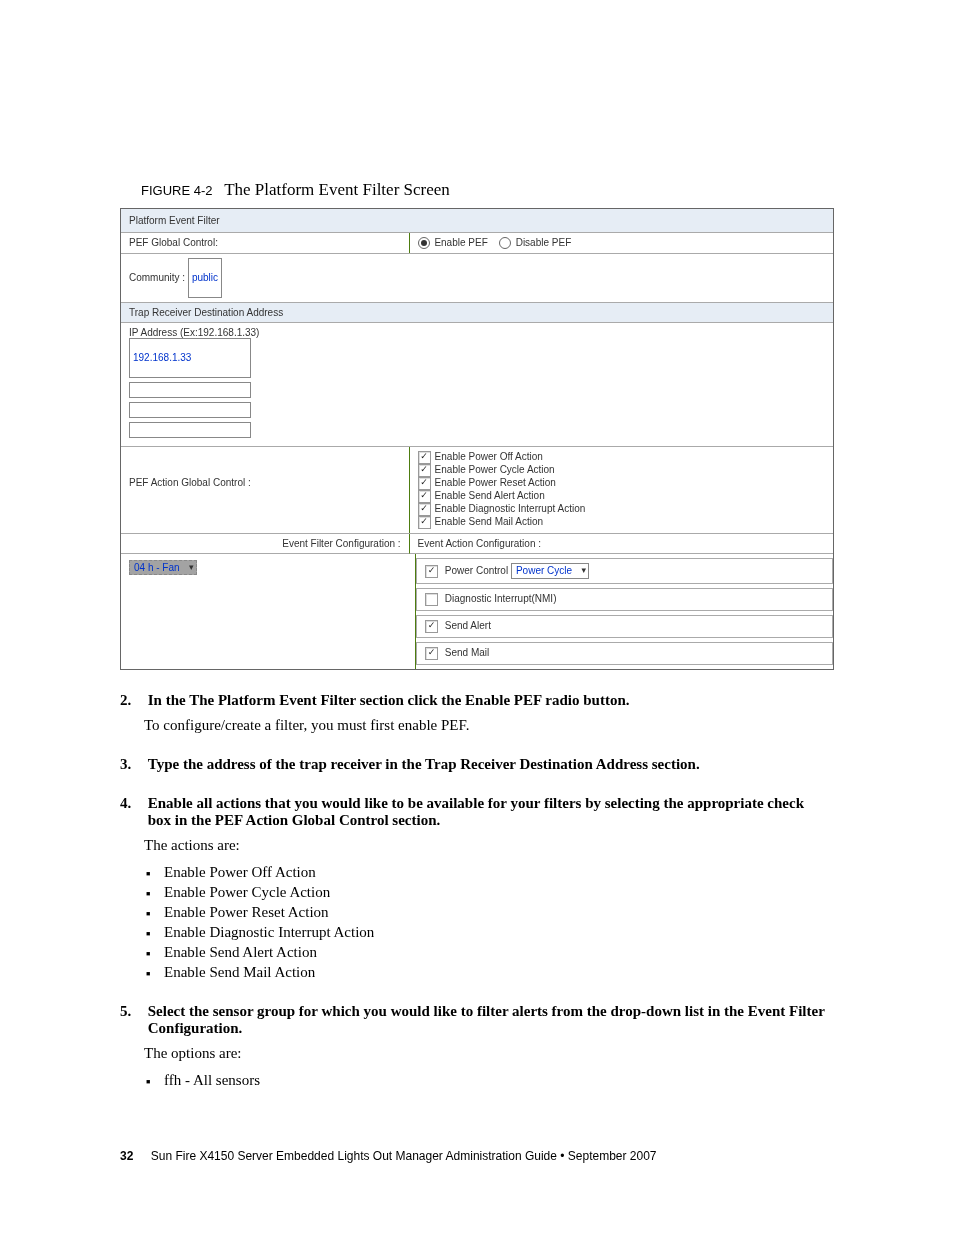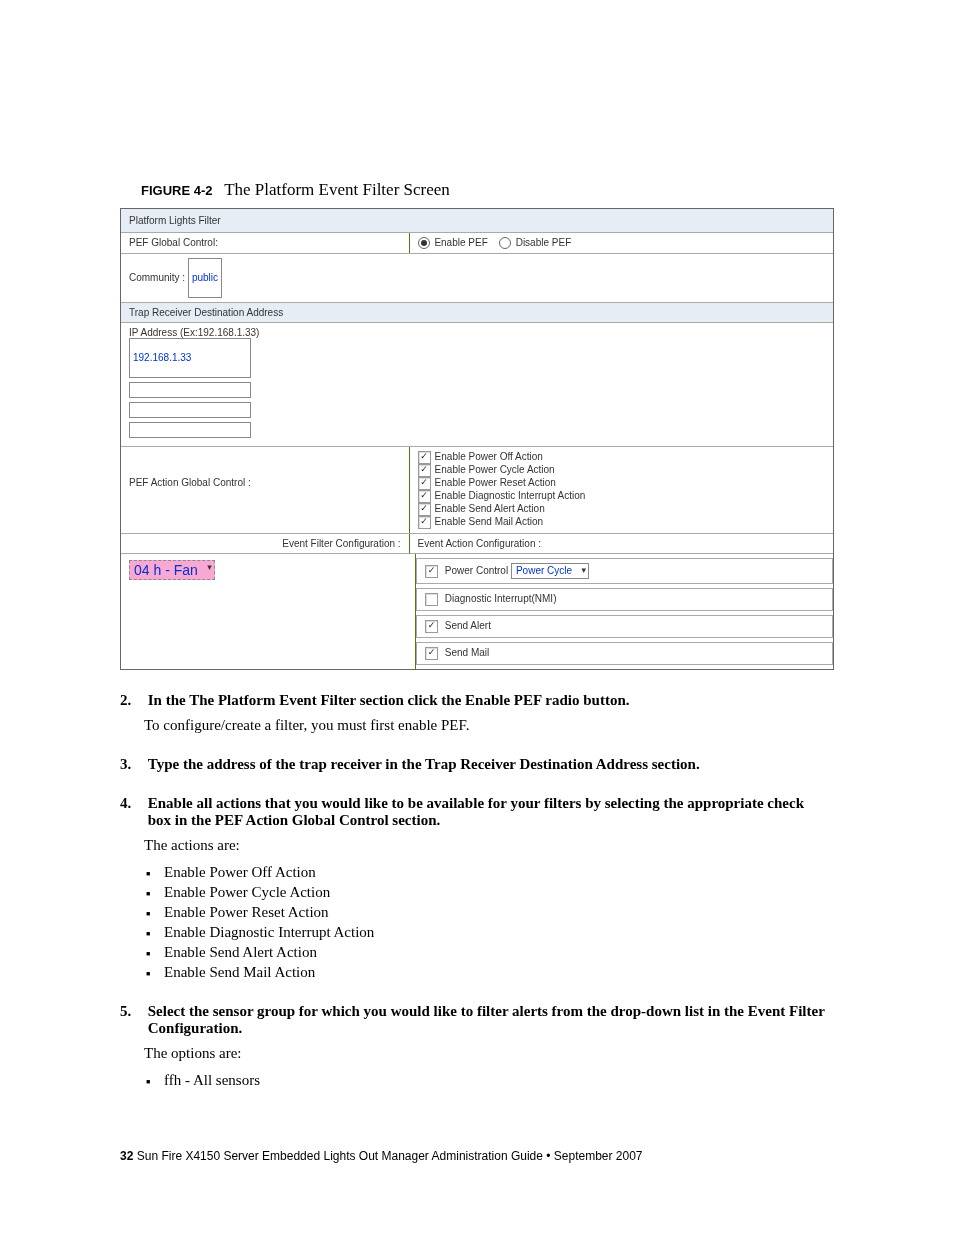--- a/index.html
+++ b/index.html
@@ -20,7 +20,7 @@
     margin-bottom: 8px;
     margin-top: 120px;
   }
-  .figure-caption .fignum { font-weight: bold; padding-left: 21px; }
+  .figure-caption .fignum { font-weight: normal; padding-left: 21px; }
   .figure-caption .figtitle { font-family: Georgia, serif; font-size: 17px; margin-left: 8px; }
   .screenshot {
     border: 1px solid #666;

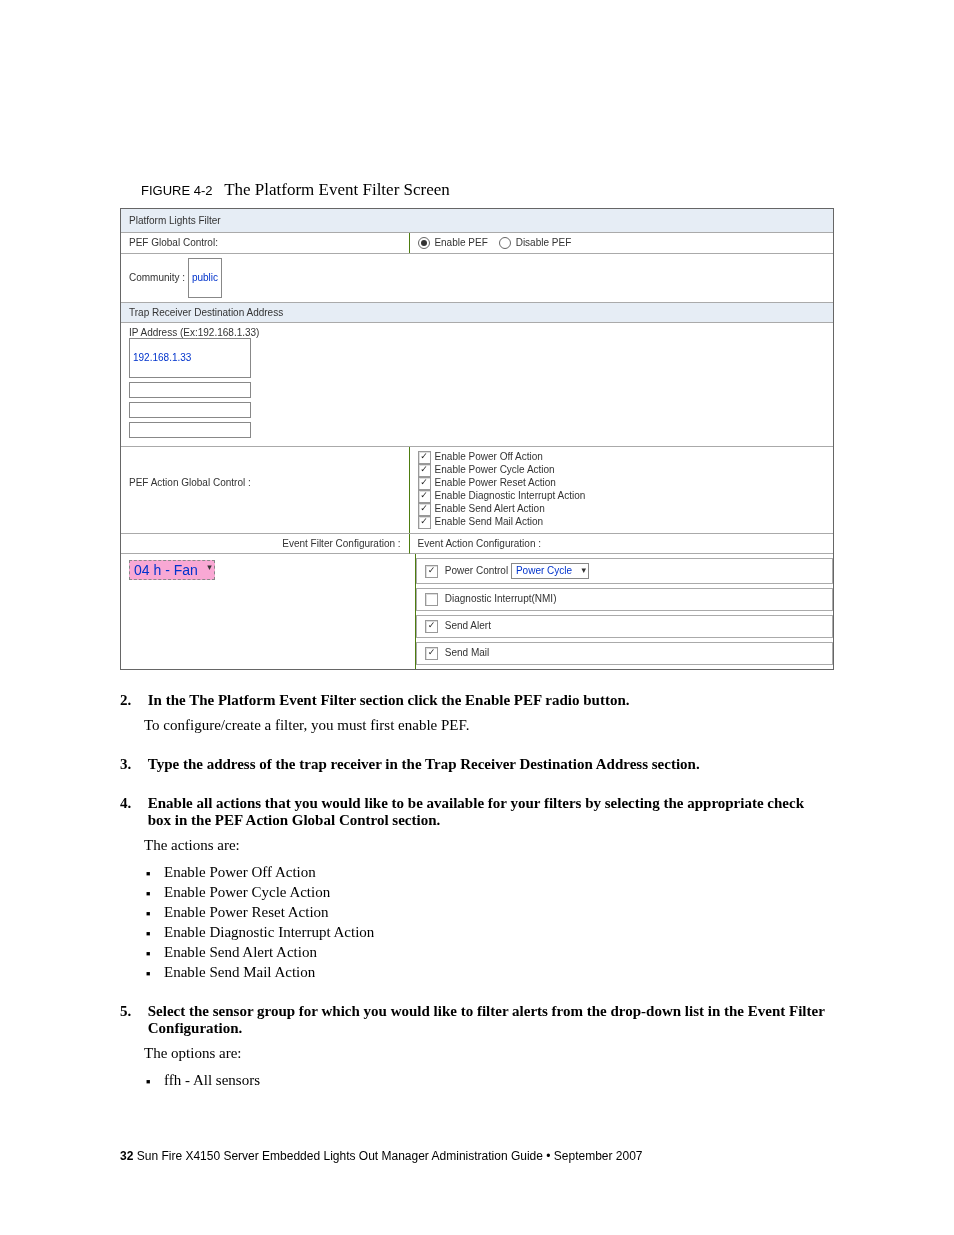--- a/index.html
+++ b/index.html
@@ -200,7 +200,7 @@
   </div>
 
   <div class="screenshot">
-    <div class="ss-header">Platform Lights Filter</div>
+    <div class="ss-header">Platform Event Filter</div>
 
     <div class="ss-row">
       <div class="ss-left">PEF Global Control:</div>

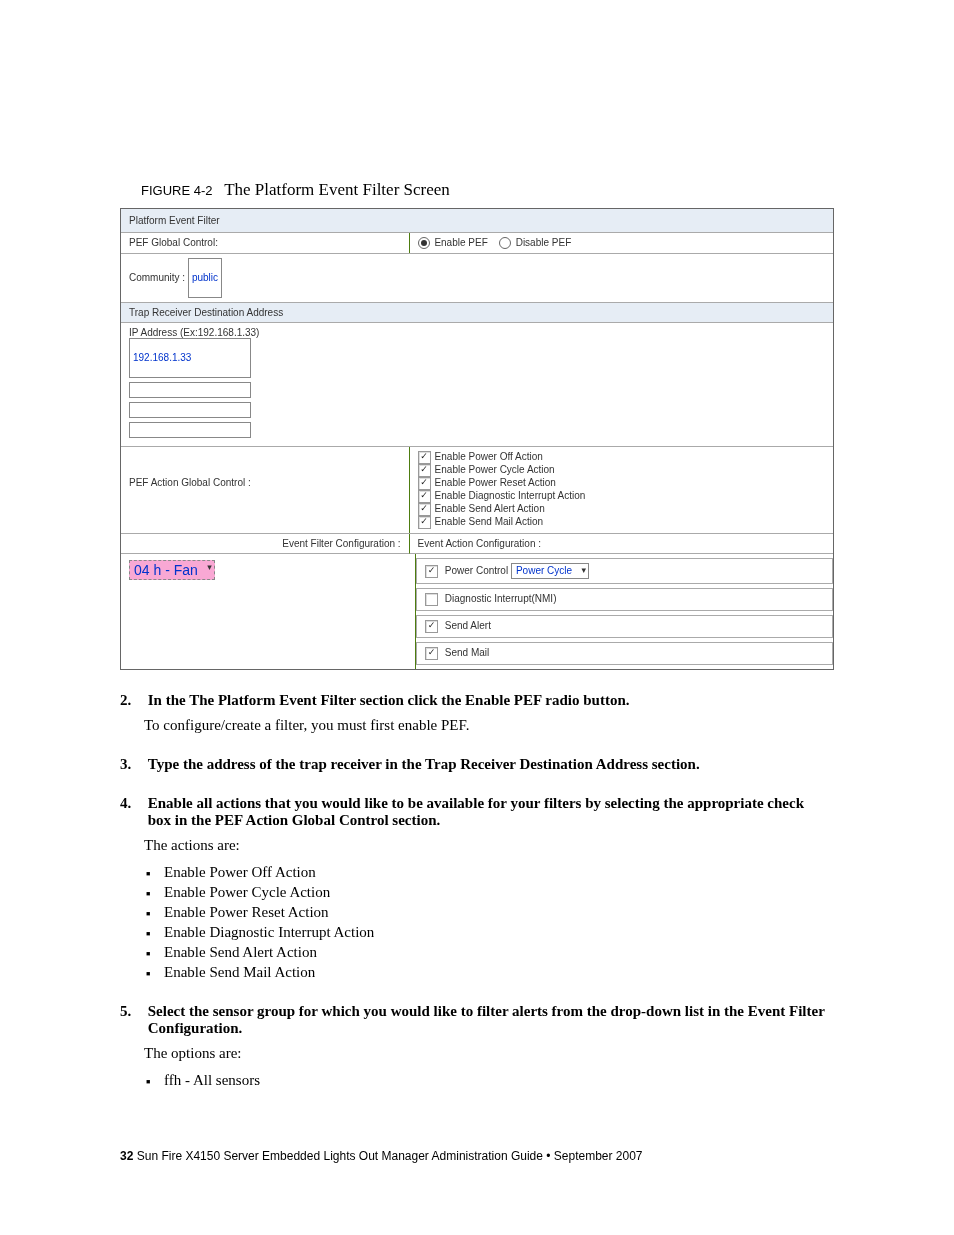--- a/index.html
+++ b/index.html
@@ -234,8 +234,8 @@
         <div><span class="cb">✓</span><span>Enable Power Off Action</span></div>
         <div><span class="cb">✓</span><span>Enable Power Cycle Action</span></div>
         <div><span class="cb">✓</span><span>Enable Power Reset Action</span></div>
+        <div><span class="cb">✓</span><span>Enable Send Alert Action</span></div>
         <div><span class="cb">✓</span><span>Enable Diagnostic Interrupt Action</span></div>
-        <div><span class="cb">✓</span><span>Enable Send Alert Action</span></div>
         <div><span class="cb">✓</span><span>Enable Send Mail Action</span></div>
       </div>
     </div>

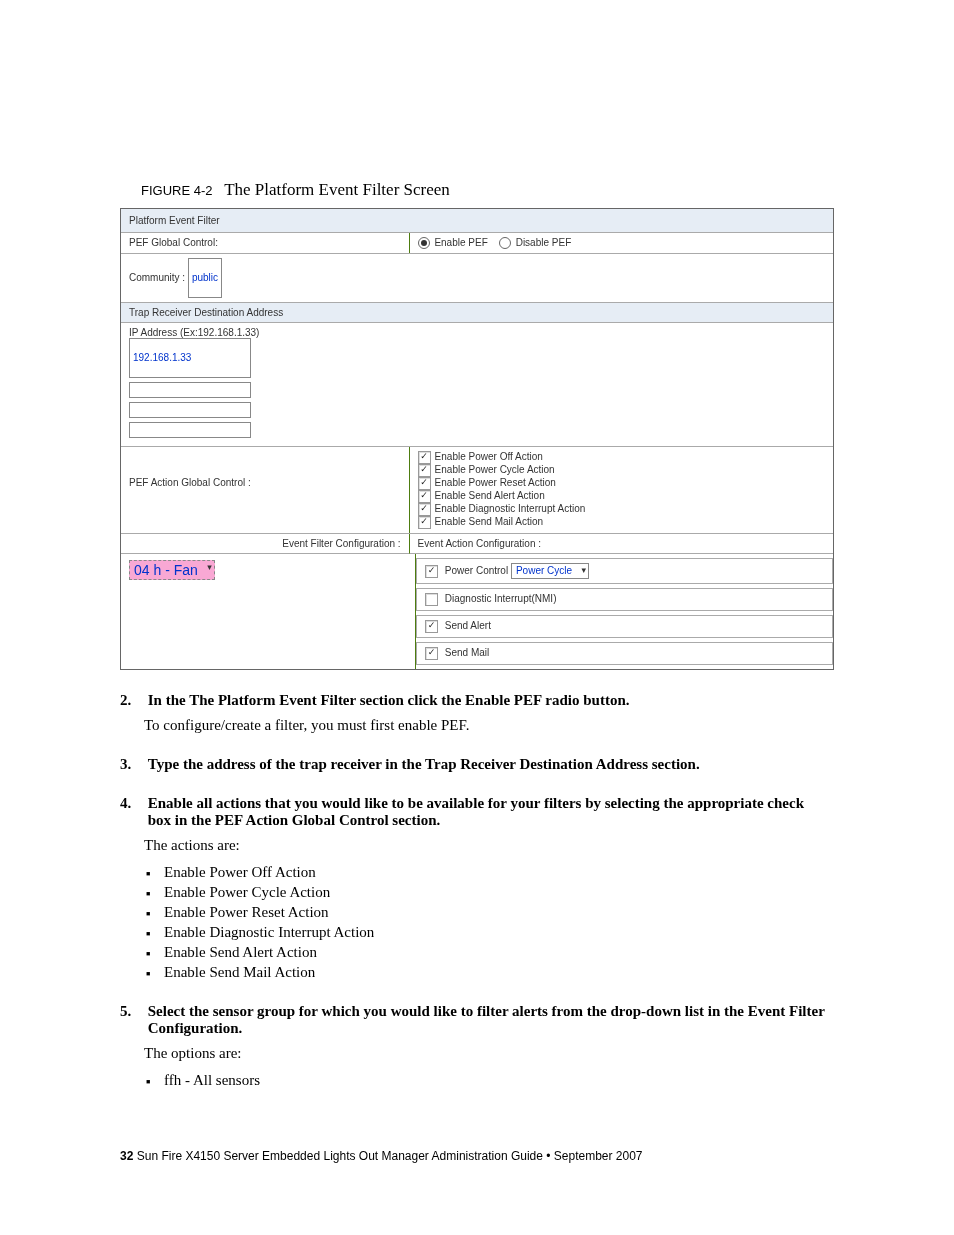--- a/index.html
+++ b/index.html
@@ -106,10 +106,10 @@
     display: inline-block;
     border: 1px dashed #888;
     padding: 1px 16px 1px 4px;
-    font-size: 14px;
+    font-size: 10px;
     color: #0033cc;
     position: relative;
-    background: #f9a8d4;
+    background: #a3a3a3;
   }
   .sel::after {
     content: "▾";

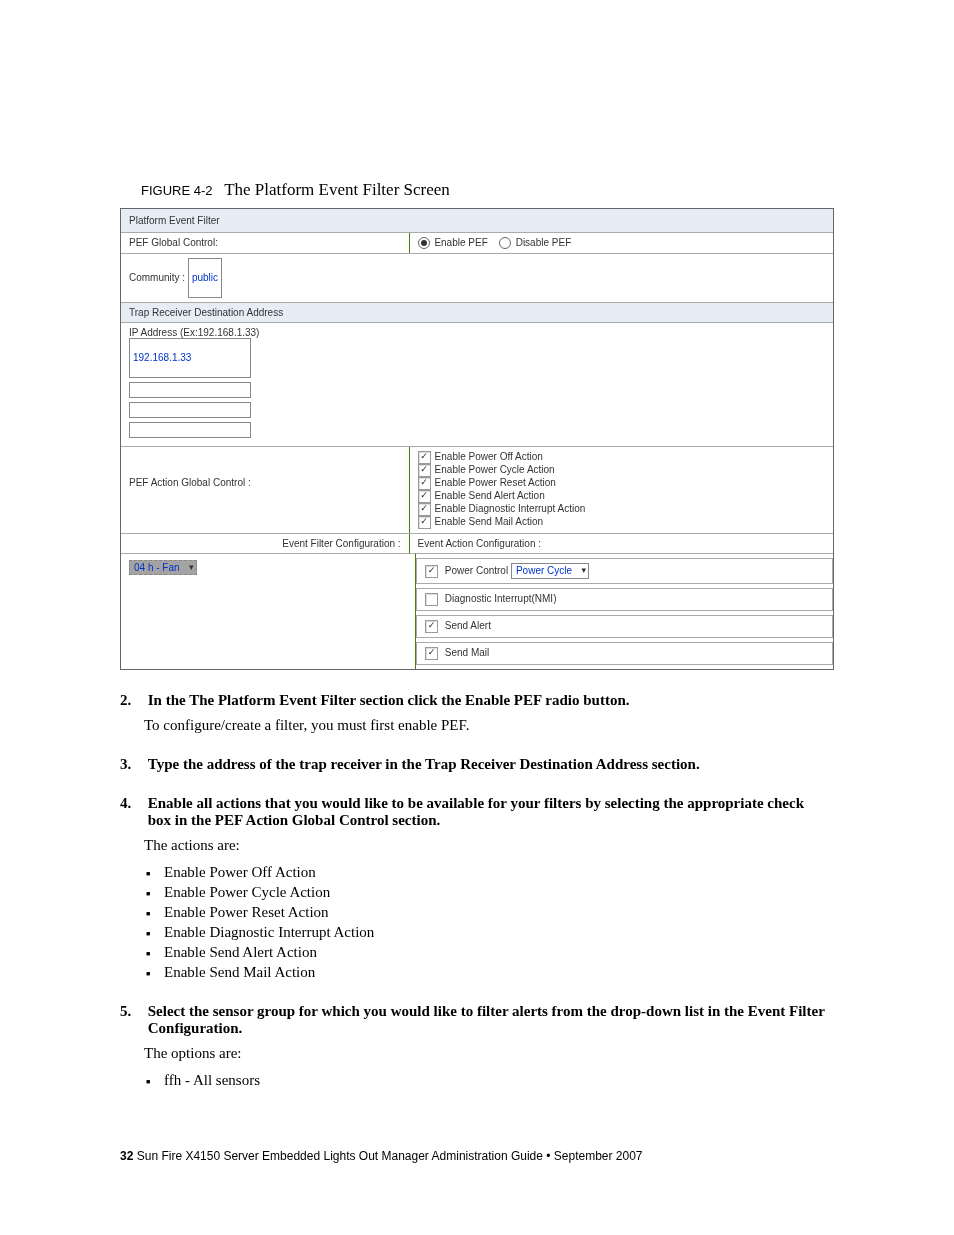--- a/index.html
+++ b/index.html
@@ -187,6 +187,7 @@
   }
   .footer .pagenum {
     font-weight: bold;
+    margin-right: 14px;
   }
 </style>
 </head>

